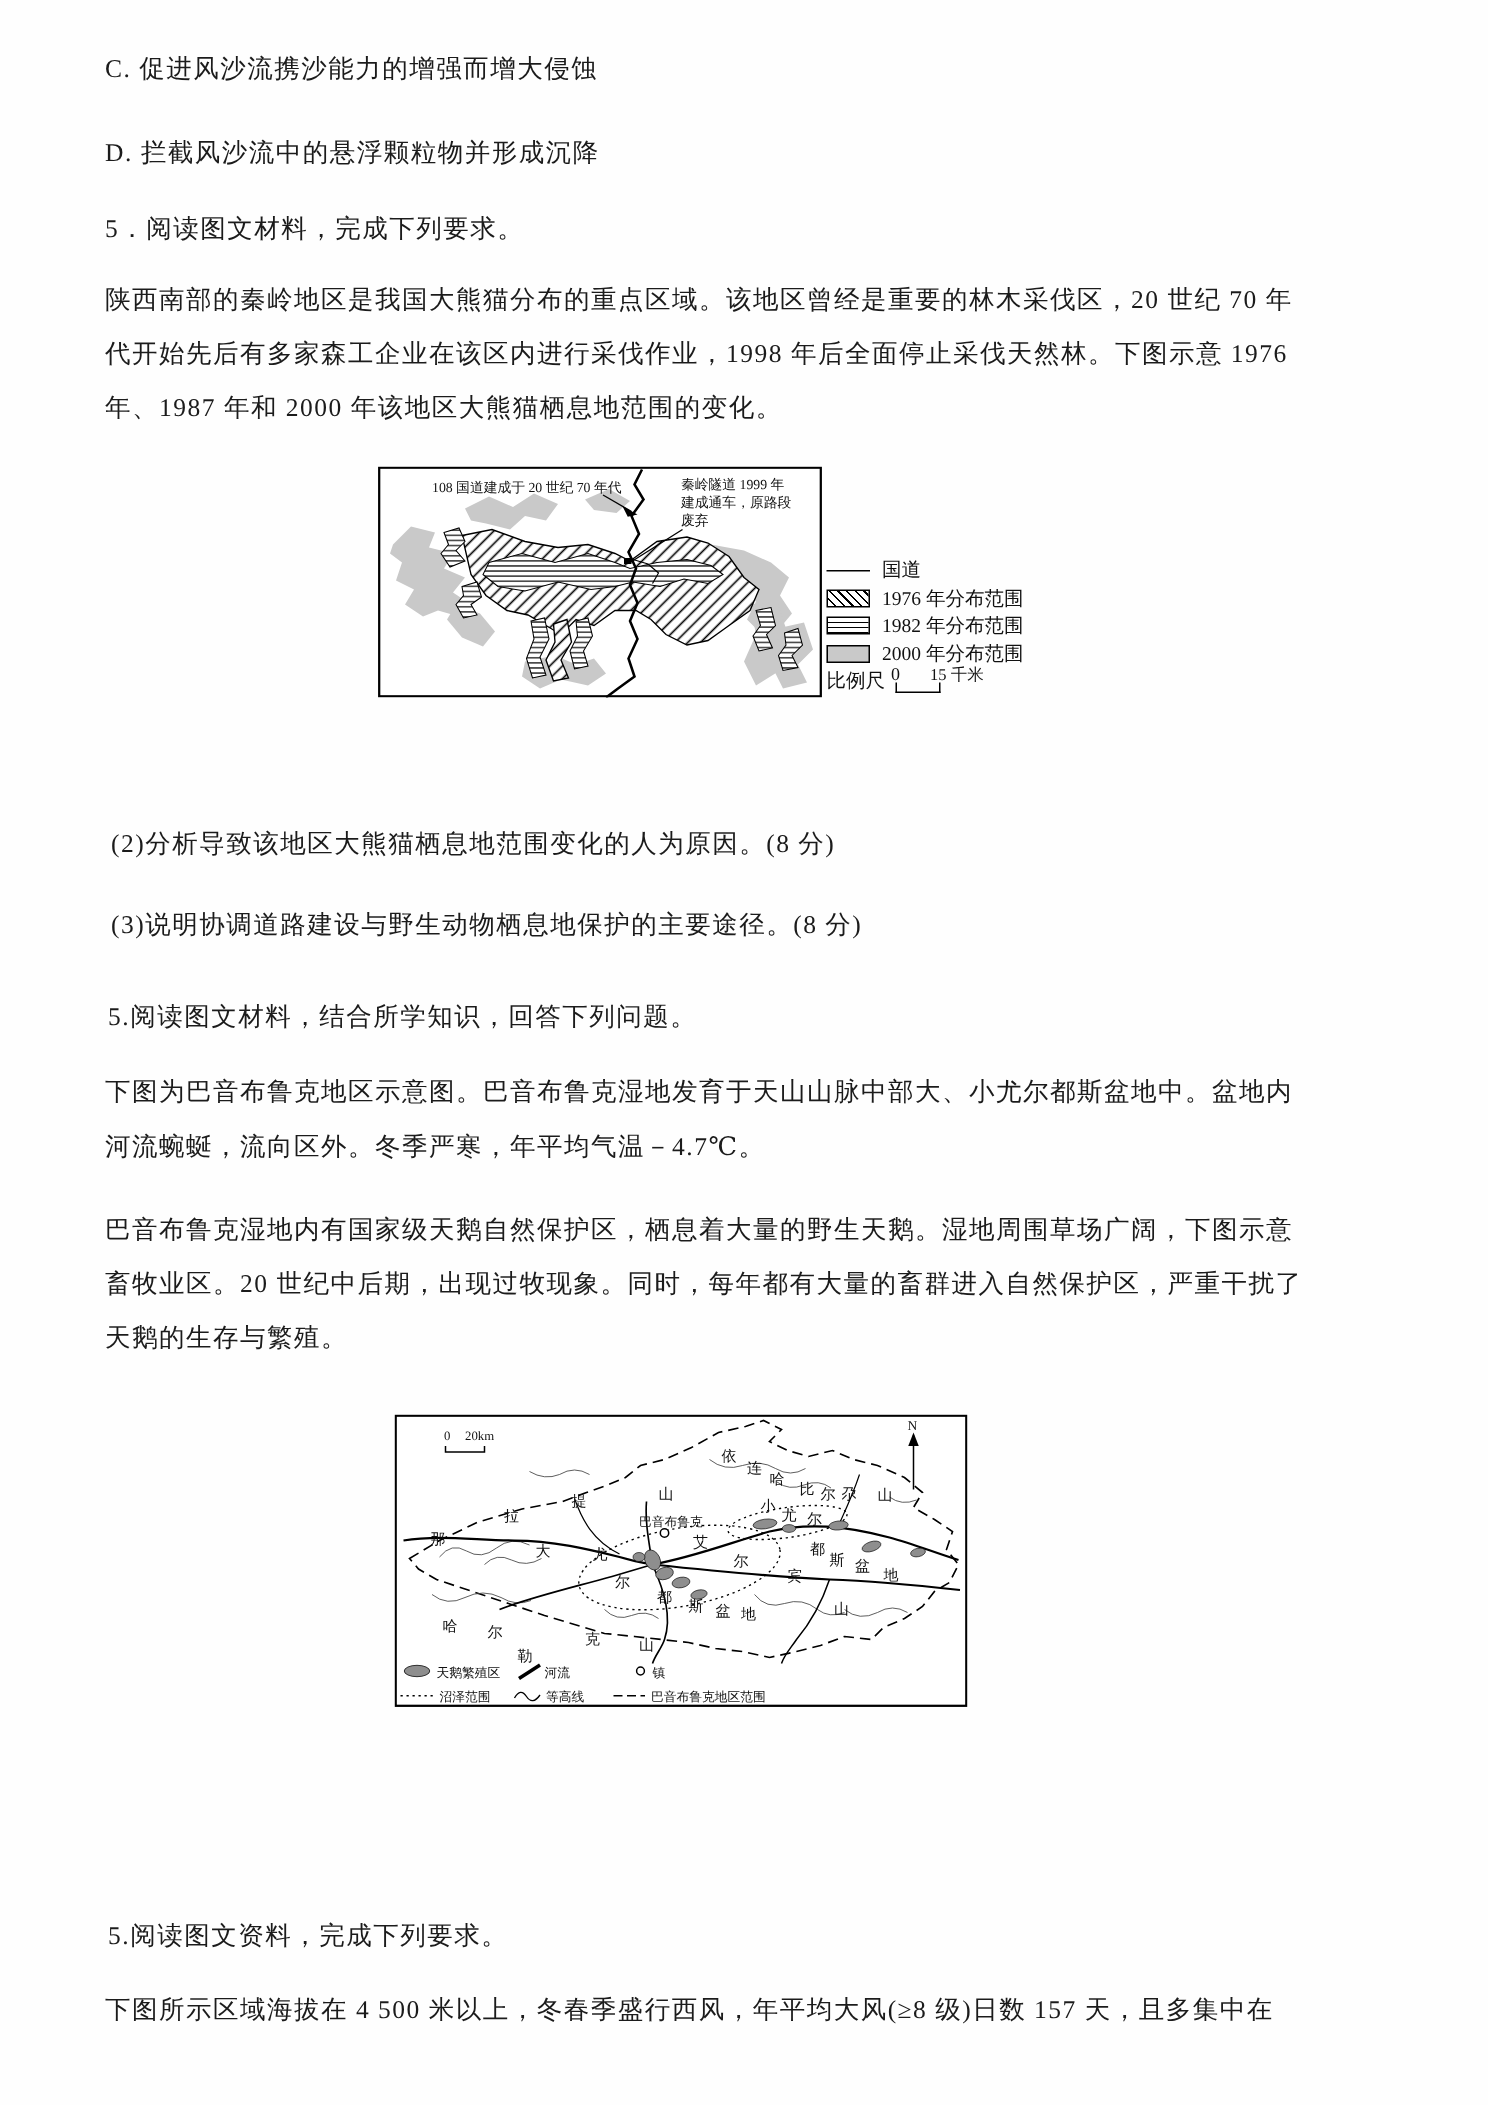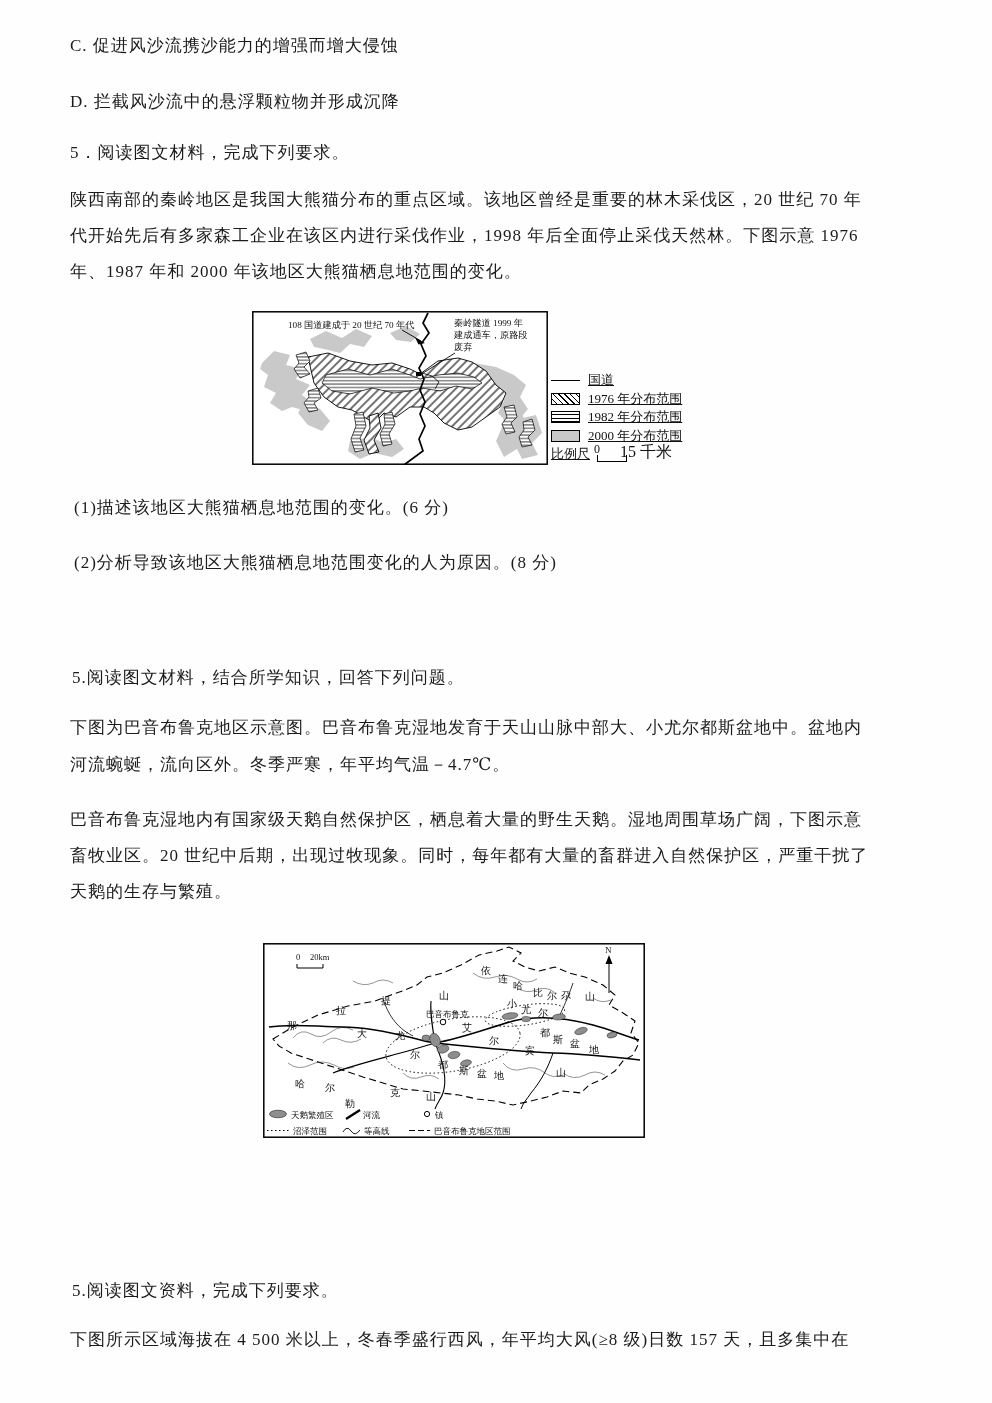--- a/index.html
+++ b/index.html
@@ -14,7 +14,7 @@
   svg text{font-family:"Liberation Serif","DejaVu Serif",serif;fill:#111;}
   
   .m1legend{position:absolute;left:551px;top:371px;font-size:13px;color:#111;}
-  .m1row{display:flex;align-items:center;height:18.5px;text-decoration:underline;}
+  .m1row{display:flex;align-items:center;height:18.5px;}
   .sw{width:29px;height:12px;border:1px solid #000;box-sizing:border-box;display:inline-block;margin-right:8px;flex:none;}
   .sw-hatch{background:repeating-linear-gradient(45deg,#fff 0 3px,#000 3px 4.1px);}
   .sw-str{background:repeating-linear-gradient(180deg,#fff 0 2.4px,#000 2.4px 3.4px);}

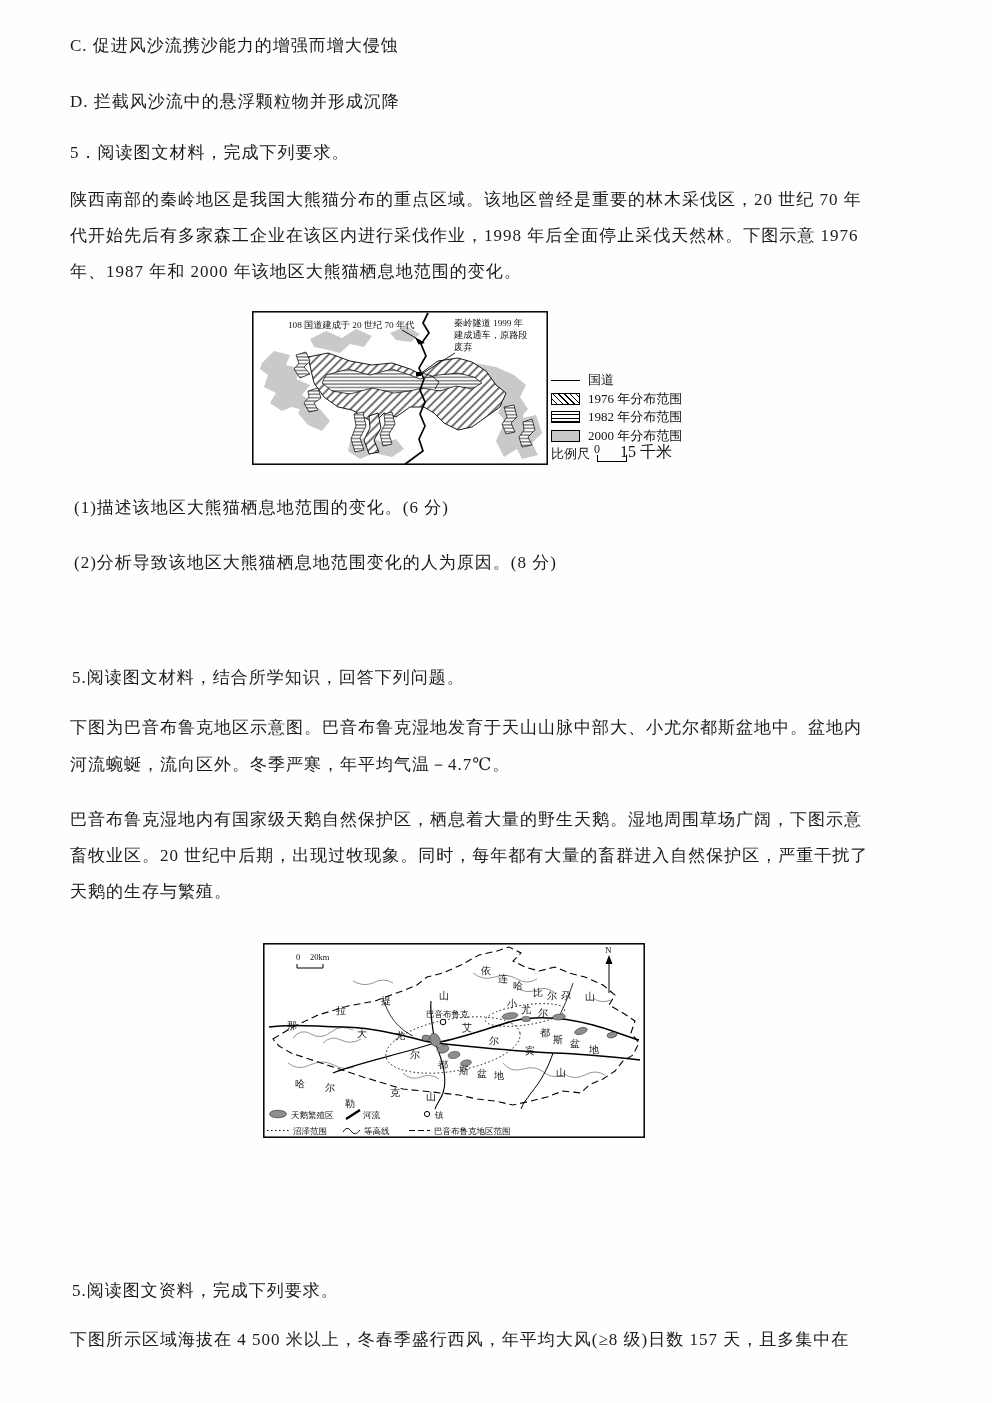--- a/index.html
+++ b/index.html
@@ -22,7 +22,7 @@
   .sw-road{width:29px;height:0;border:none;border-top:1.7px solid #000;margin-right:8px;flex:none;}
   .scalebar{display:inline-block;position:relative;width:78px;height:20px;margin-left:4px;}
   .scalebar .n0{position:absolute;left:0;top:-2px;font-size:12px;}
-  .scalebar .n15{position:absolute;left:26px;top:-2px;font-size:16px;white-space:pre;}
+  .scalebar .n15{position:absolute;left:26px;top:-2px;font-size:11px;white-space:pre;}
   .scalebar .brk{position:absolute;left:3px;top:11px;width:28px;height:6px;border-left:1px solid #000;border-right:1px solid #000;border-bottom:1.4px solid #000;}
 </style>
 </head>

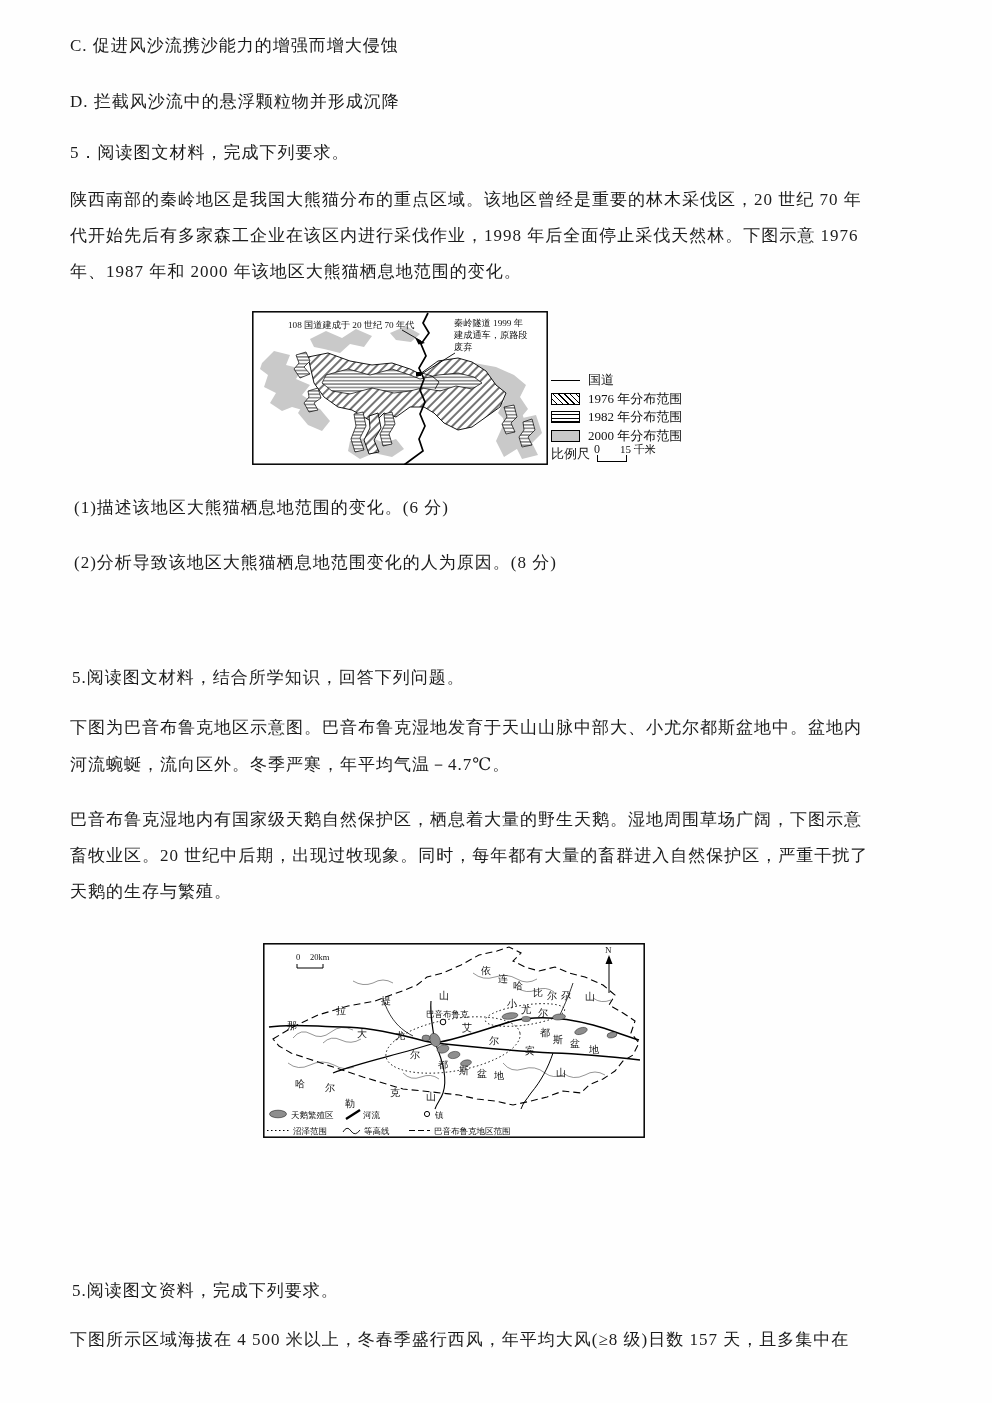--- a/index.html
+++ b/index.html
@@ -36,7 +36,6 @@
   <div class="tline" style="left:70px;top:190px">陕西南部的秦岭地区是我国大熊猫分布的重点区域。该地区曾经是重要的林木采伐区，20 世纪 70 年</div>
   <div class="tline" style="left:70px;top:226px">代开始先后有多家森工企业在该区内进行采伐作业，1998 年后全面停止采伐天然林。下图示意 1976</div>
   <div class="tline" style="left:70px;top:262px">年、1987 年和 2000 年该地区大熊猫栖息地范围的变化。</div>
-  <div class="tline" style="left:74px;top:498px">(1)描述该地区大熊猫栖息地范围的变化。(6 分)</div>
   <div class="tline" style="left:74px;top:553px">(2)分析导致该地区大熊猫栖息地范围变化的人为原因。(8 分)</div>
   <div class="tline" style="left:72px;top:668px">5.阅读图文材料，结合所学知识，回答下列问题。</div>
   <div class="tline" style="left:70px;top:718px">下图为巴音布鲁克地区示意图。巴音布鲁克湿地发育于天山山脉中部大、小尤尔都斯盆地中。盆地内</div>

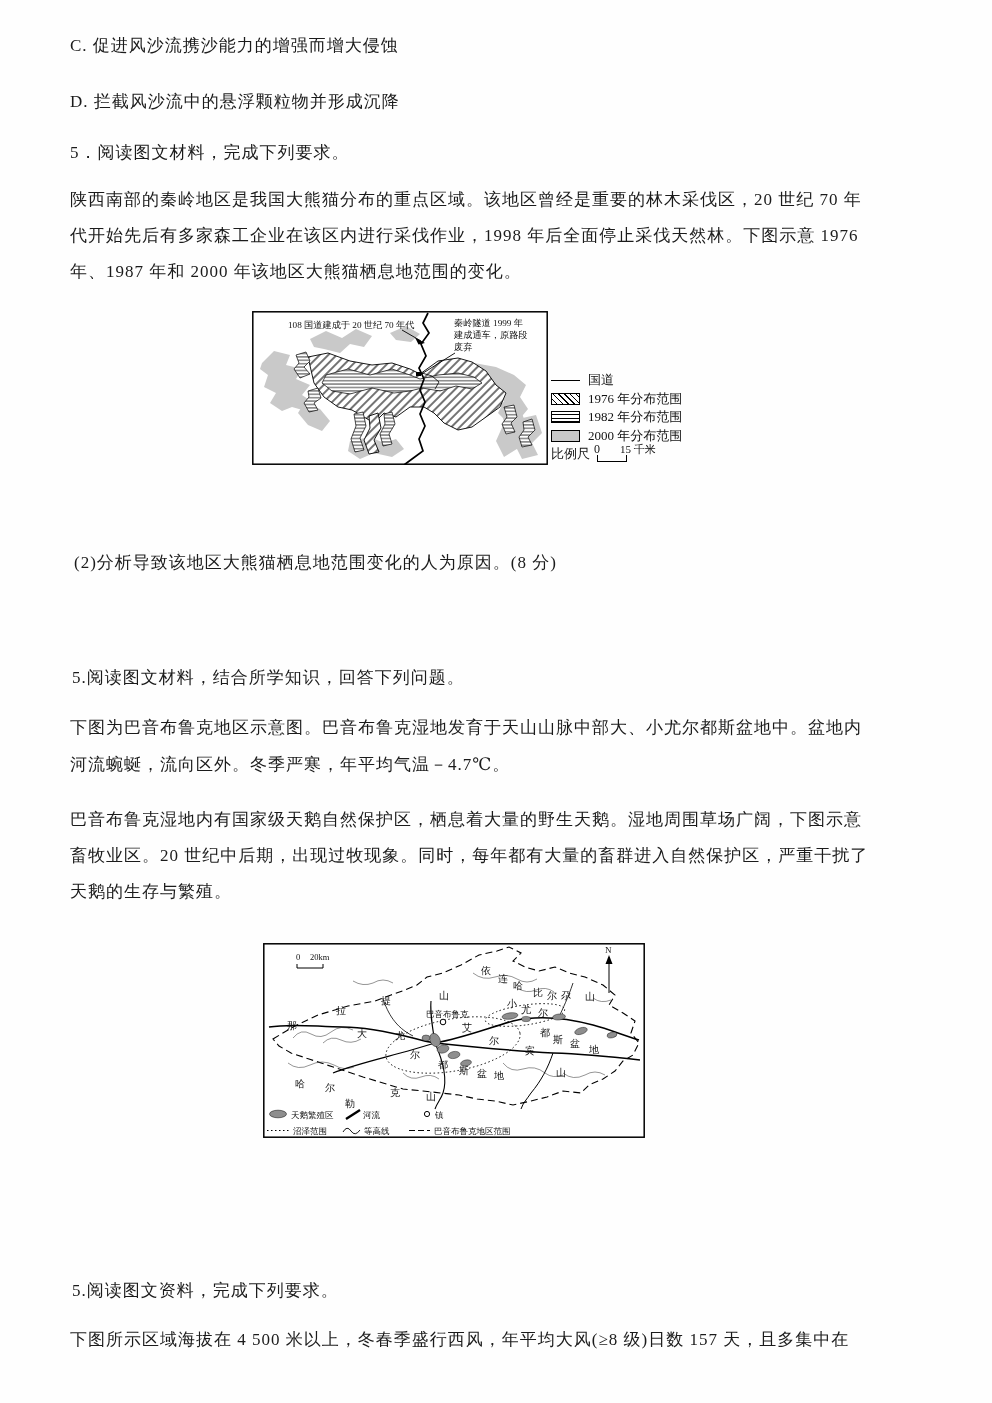--- a/index.html
+++ b/index.html
@@ -37,6 +37,7 @@
   <div class="tline" style="left:70px;top:226px">代开始先后有多家森工企业在该区内进行采伐作业，1998 年后全面停止采伐天然林。下图示意 1976</div>
   <div class="tline" style="left:70px;top:262px">年、1987 年和 2000 年该地区大熊猫栖息地范围的变化。</div>
   <div class="tline" style="left:74px;top:553px">(2)分析导致该地区大熊猫栖息地范围变化的人为原因。(8 分)</div>
+  <div class="tline" style="left:74px;top:607px">(3)说明协调道路建设与野生动物栖息地保护的主要途径。(8 分)</div>
   <div class="tline" style="left:72px;top:668px">5.阅读图文材料，结合所学知识，回答下列问题。</div>
   <div class="tline" style="left:70px;top:718px">下图为巴音布鲁克地区示意图。巴音布鲁克湿地发育于天山山脉中部大、小尤尔都斯盆地中。盆地内</div>
   <div class="tline" style="left:70px;top:755px">河流蜿蜒，流向区外。冬季严寒，年平均气温－4.7℃。</div>

